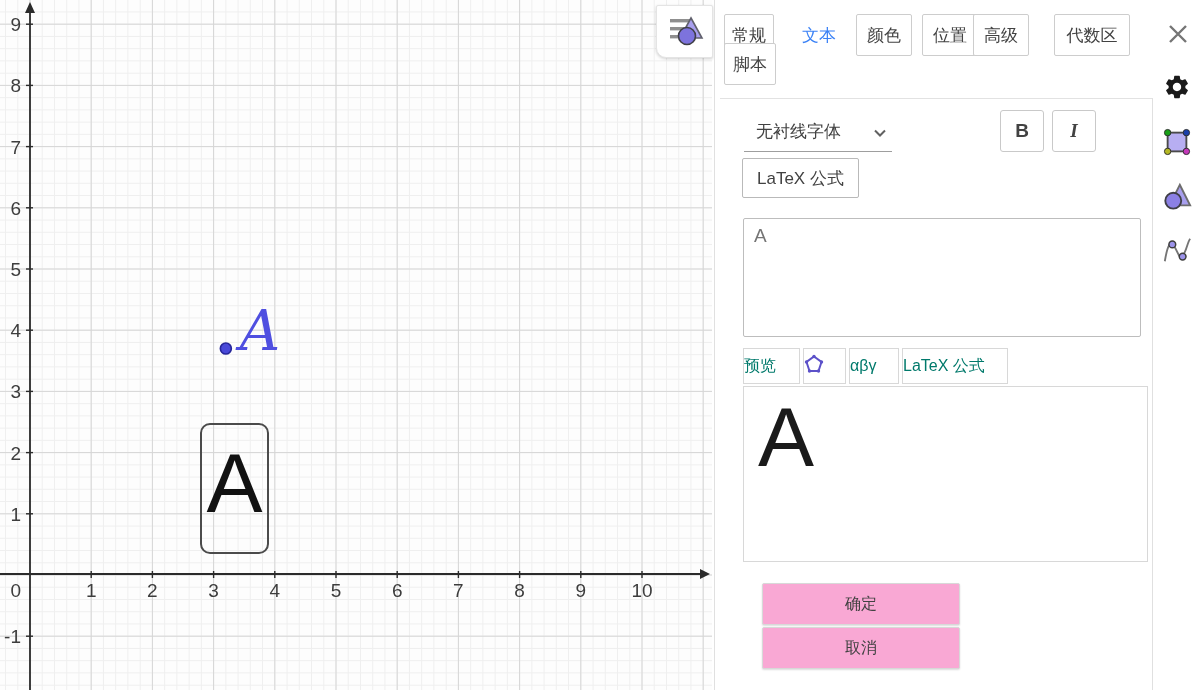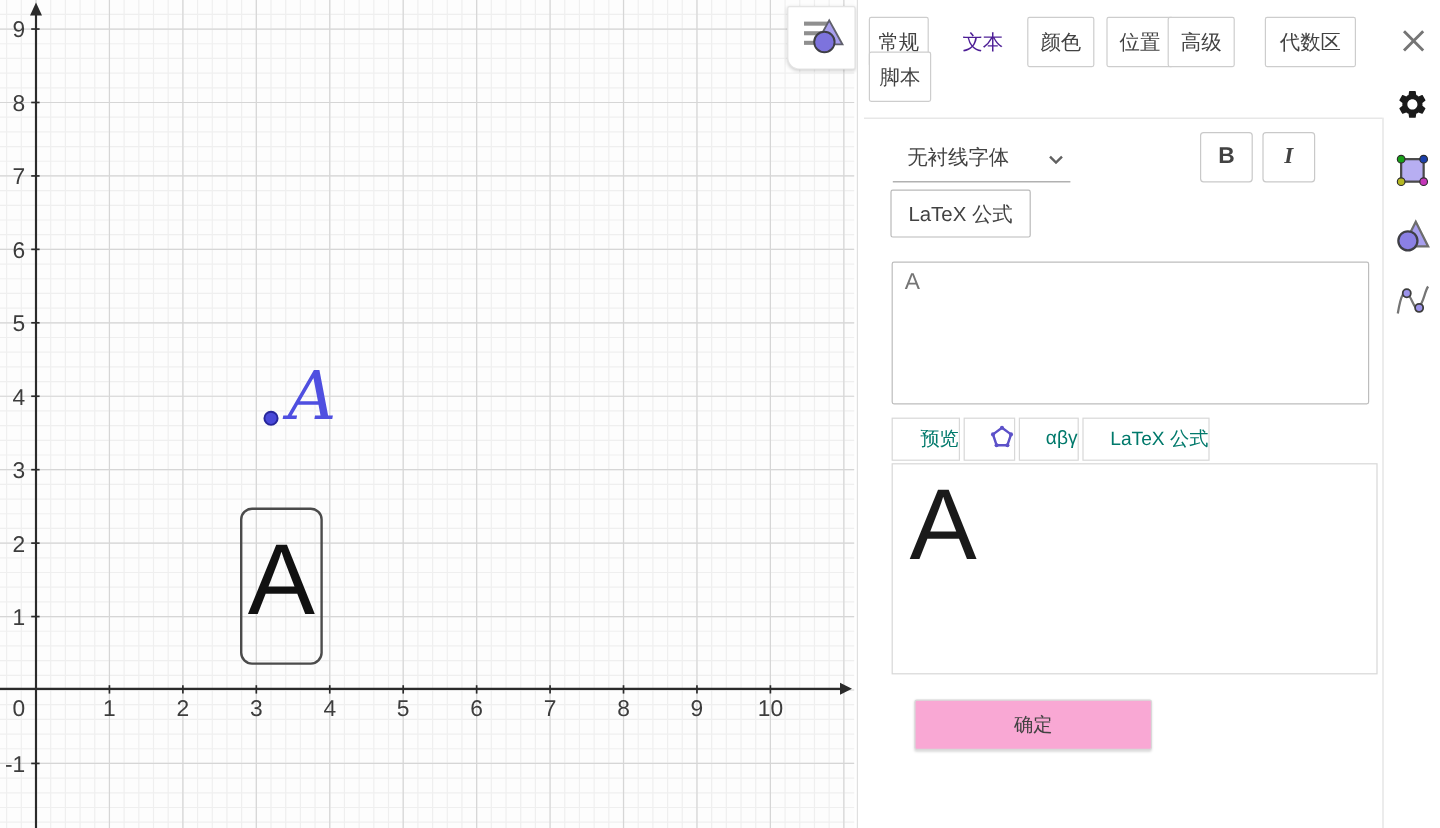--- a/index.html
+++ b/index.html
@@ -27,7 +27,7 @@
 
   .tab { position:absolute; height:42px; background:#fff; border:1px solid #cdcdcd; border-radius:2px;
          display:flex; align-items:center; justify-content:center; font-size:17px; color:#424242; cursor:pointer; }
-  .tab.selected { border-color:transparent; color:#4c1d95; }
+  .tab.selected { border-color:transparent; color:#3b82f6; }
 
   .close-x { position:absolute; left:450px; top:20px; width:28px; height:28px; display:flex;
              align-items:center; justify-content:center; cursor:pointer; }

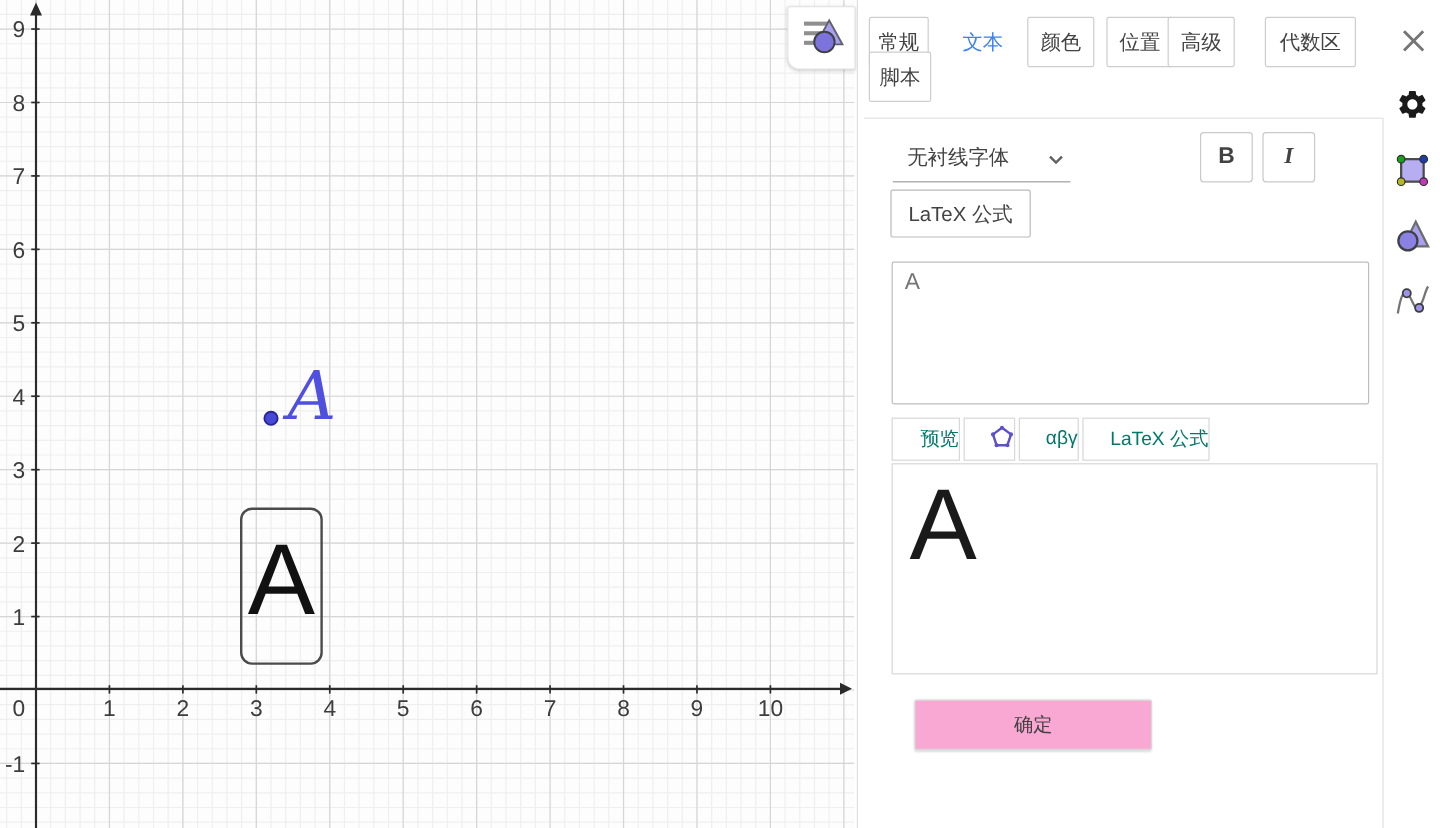--- a/index.html
+++ b/index.html
@@ -52,7 +52,7 @@
                 font-size:19px; color:#757575; padding:6px 10px; background:#fff; }
 
   .mini-btn { position:absolute; top:348px; height:36px; background:#fff; border:1px solid #d8d8d8;
-              display:flex; align-items:center; justify-content:flex-end; font-size:16px;
+              display:flex; align-items:center; justify-content:flex-start; font-size:16px;
               color:#00796b; cursor:pointer; }
 
   .preview-box { position:absolute; left:29px; top:386px; width:405px; height:176px;

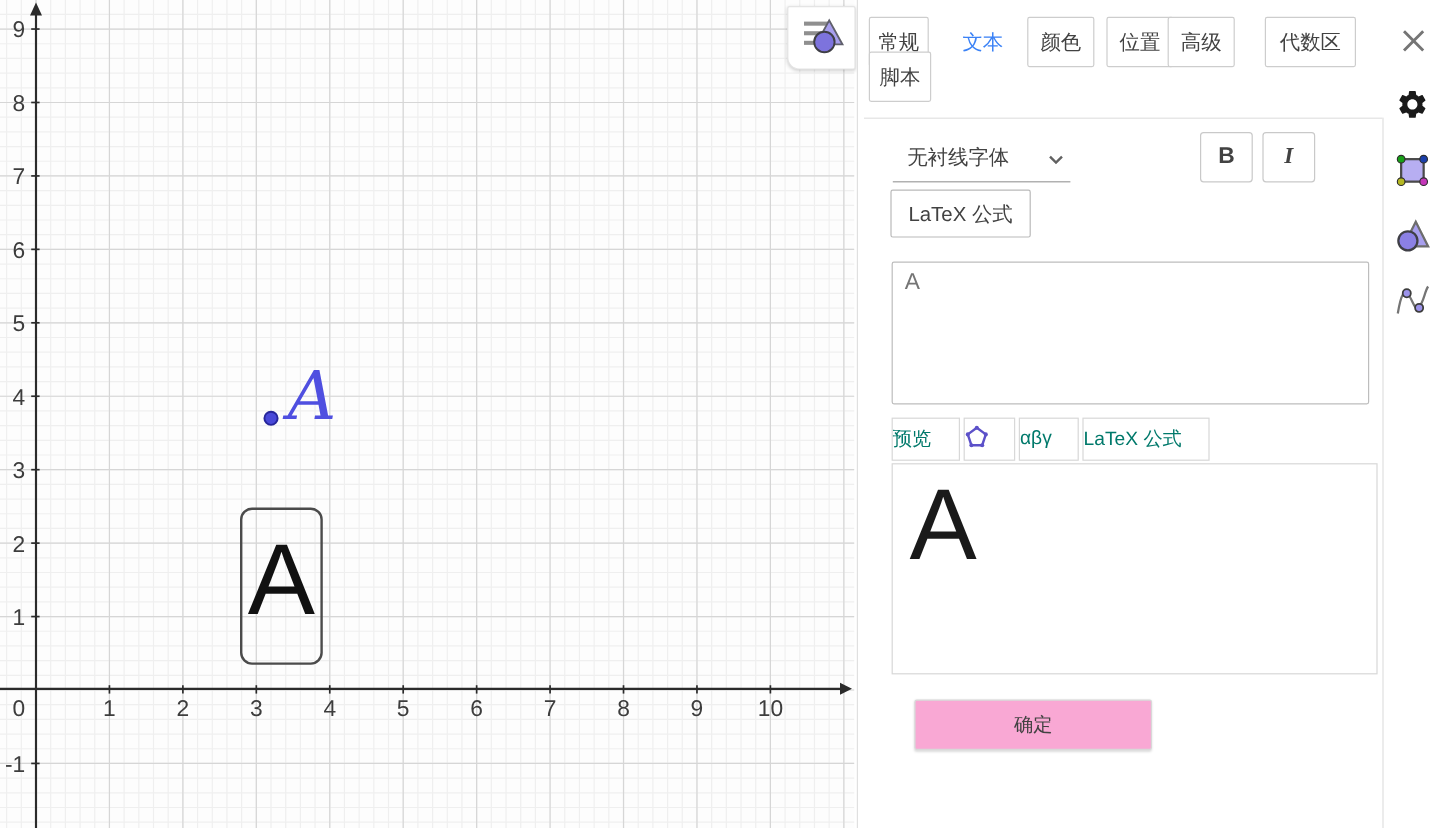--- a/index.html
+++ b/index.html
@@ -362,6 +362,9 @@
     <div class="dlg-btn" style="top:583px">
         <span>确定</span>
       </div>
+    <div class="dlg-btn" style="top:627px">
+        <span>取消</span>
+      </div>
 
     <div class="rail-icon" style="top:72px">
       <svg width="28" height="28" viewBox="0 0 24 24" fill="#1a1a1a">

